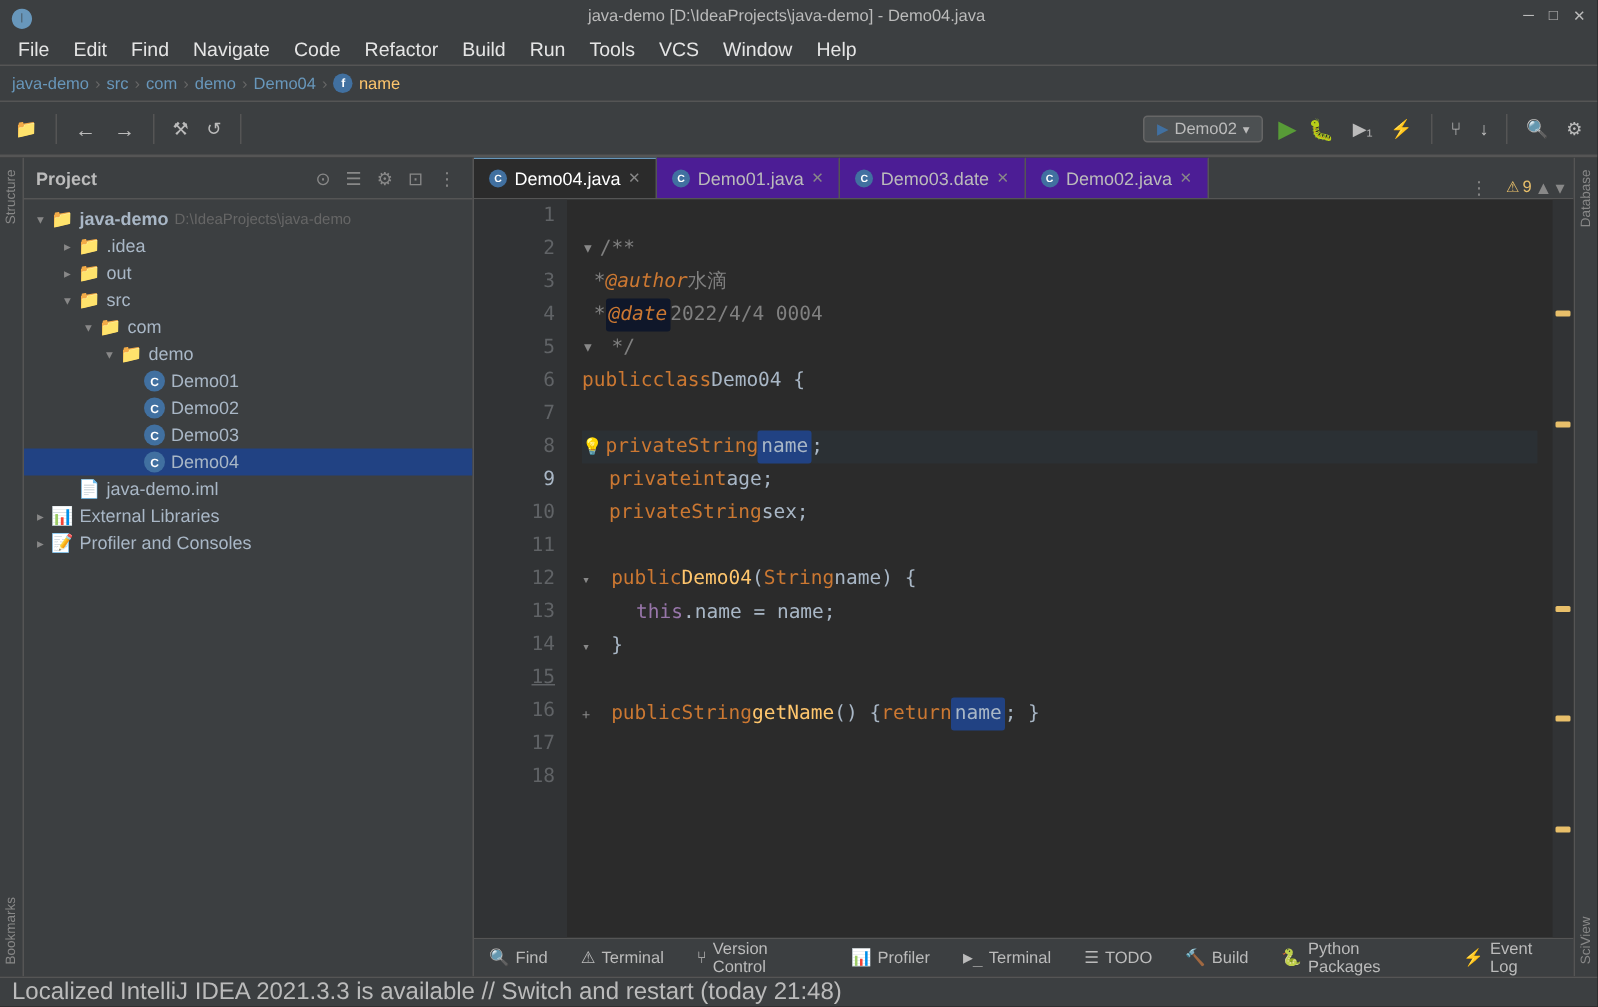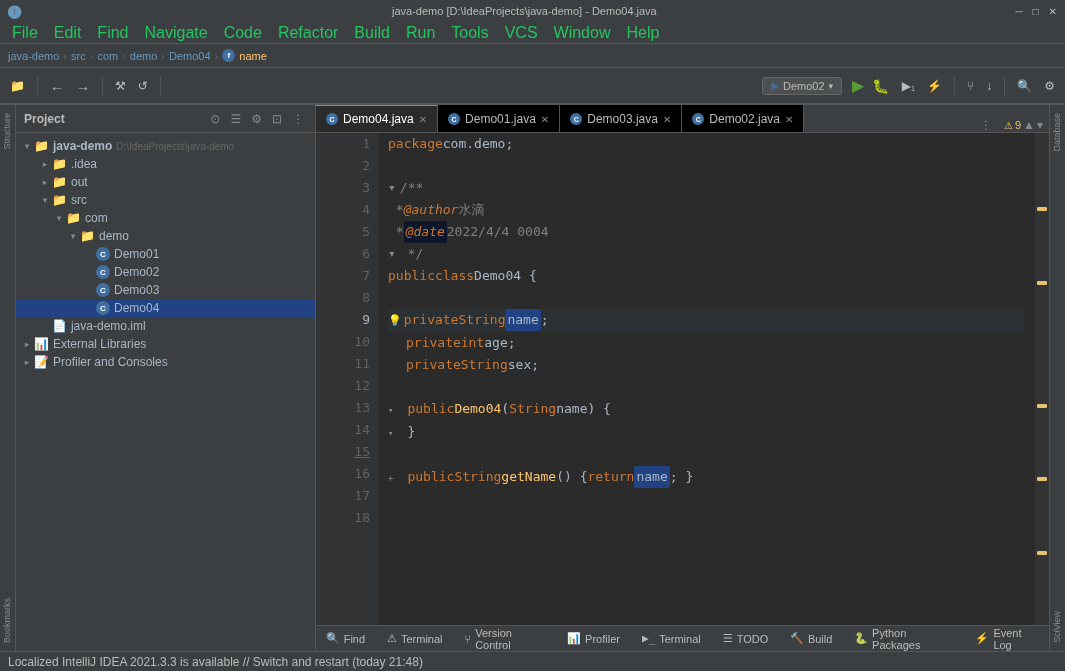--- a/index.html
+++ b/index.html
@@ -14,7 +14,7 @@
 
     
     #menu-bar { background: #3c3f41; height: 22px; display: flex; align-items: center; padding: 0 4px; flex-shrink: 0; border-bottom: 1px solid #555; }
-    .menu-item { padding: 2px 8px; font-size: 16px; color: #22c55e; cursor: pointer; }
+    .menu-item { padding: 2px 8px; font-size: 13px; color: #e5e5e5; cursor: pointer; }
 
     
     #nav-bar { background: #3c3f41; height: 24px; display: flex; align-items: center; padding: 0 8px; flex-shrink: 0; gap: 4px; font-size: 11px; color: #888; border-bottom: 1px solid #555; }

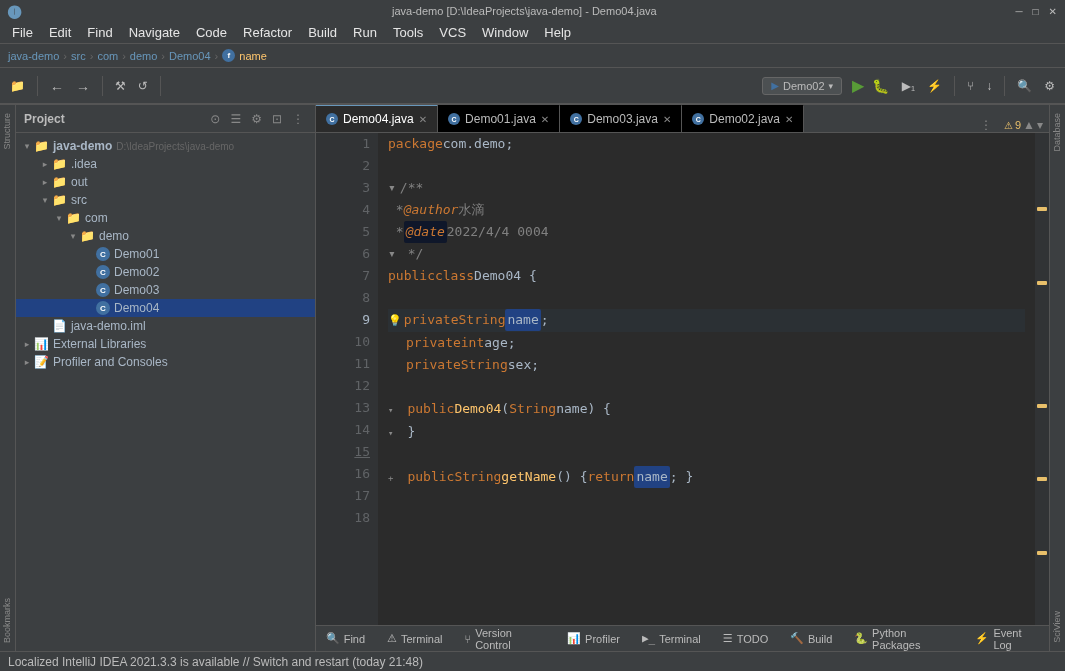--- a/index.html
+++ b/index.html
@@ -48,7 +48,7 @@
 
     
     #tabs-bar { background: #3c3f41; height: 28px; display: flex; align-items: flex-end; border-bottom: 1px solid #555; flex-shrink: 0; }
-    .tab { display: flex; align-items: center; padding: 4px 10px; background: #000000; border-right: 1px solid #555; font-size: 12px; cursor: pointer; color: #bbb; gap: 5px; height: 28px; border-top: 2px solid transparent; }
+    .tab { display: flex; align-items: center; padding: 4px 10px; background: #4c1d95; border-right: 1px solid #555; font-size: 12px; cursor: pointer; color: #bbb; gap: 5px; height: 28px; border-top: 2px solid transparent; }
     .tab.active { background: #2b2b2b; border-top: 2px solid #6897bb; color: #fff; }
     .tab-close { color: #888; font-size: 10px; cursor: pointer; }
     .tab-icon { width: 12px; height: 12px; background: #4170a0; border-radius: 50%; display: inline-flex; align-items: center; justify-content: center; color: white; font-size: 7px; font-weight: bold; }

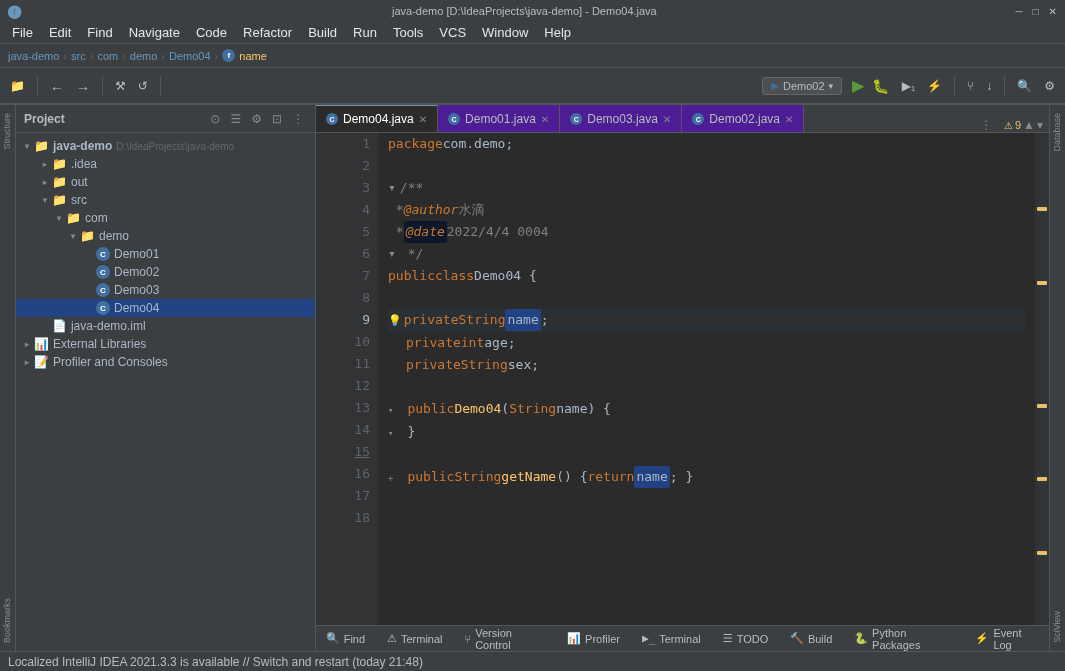--- a/index.html
+++ b/index.html
@@ -282,7 +282,7 @@
       </div>
       <div class="tab">
         <span class="tab-icon">C</span>
-        <span>Demo03.java</span>
+        <span>Demo03.date</span>
         <span class="tab-close">✕</span>
       </div>
       <div class="tab">

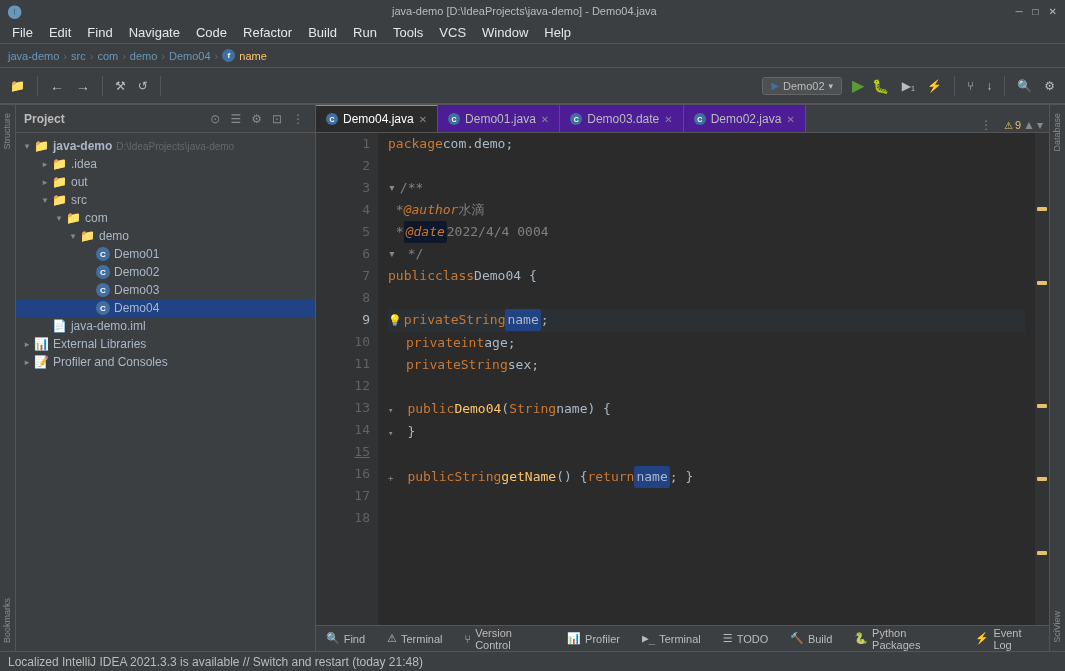--- a/index.html
+++ b/index.html
@@ -329,10 +329,6 @@
 
       <div id="code-area">
 
-        <div class="code-line">
-          <span class="kw">package </span>
-            <span>com.demo;</span>
-        </div>
 
         <div class="code-line">&nbsp;</div>
 

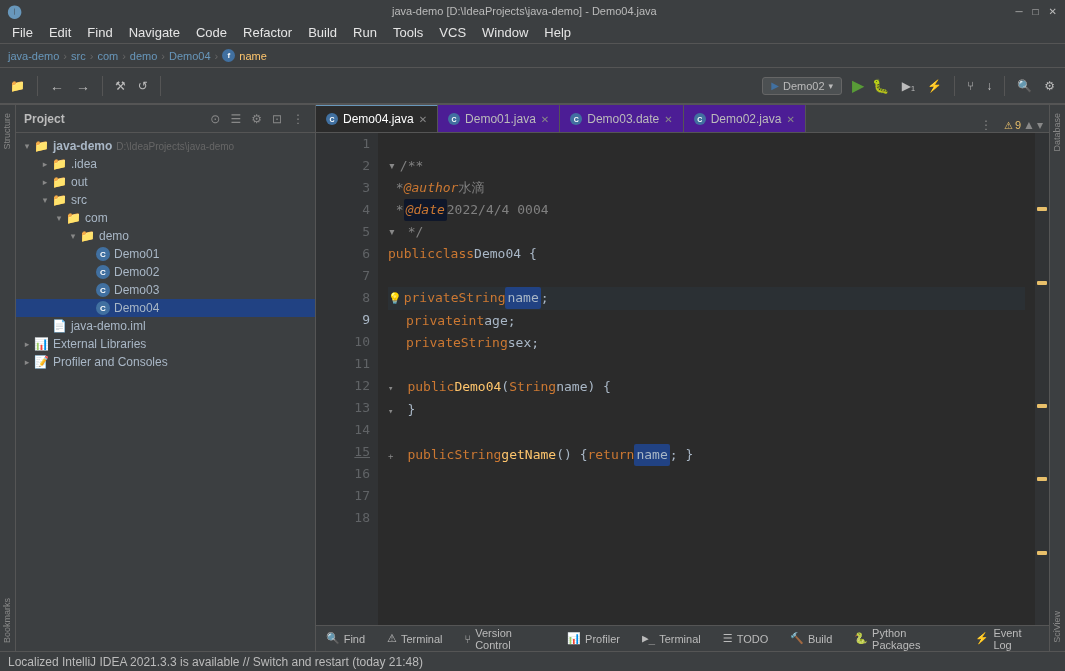--- a/index.html
+++ b/index.html
@@ -396,6 +396,12 @@
             <span>name) {</span>
         </div>
 
+        <div class="code-line">
+          <span style="width:18px;display:inline-block;"></span>
+          <span style="width:18px;display:inline-block;"></span>
+          <span style="color:#9876aa;">this</span>
+            <span>.name = name;</span>
+        </div>
 
         <div class="code-line">
           <span style="color:#888;margin-right:4px;font-size:9px;">▾</span>

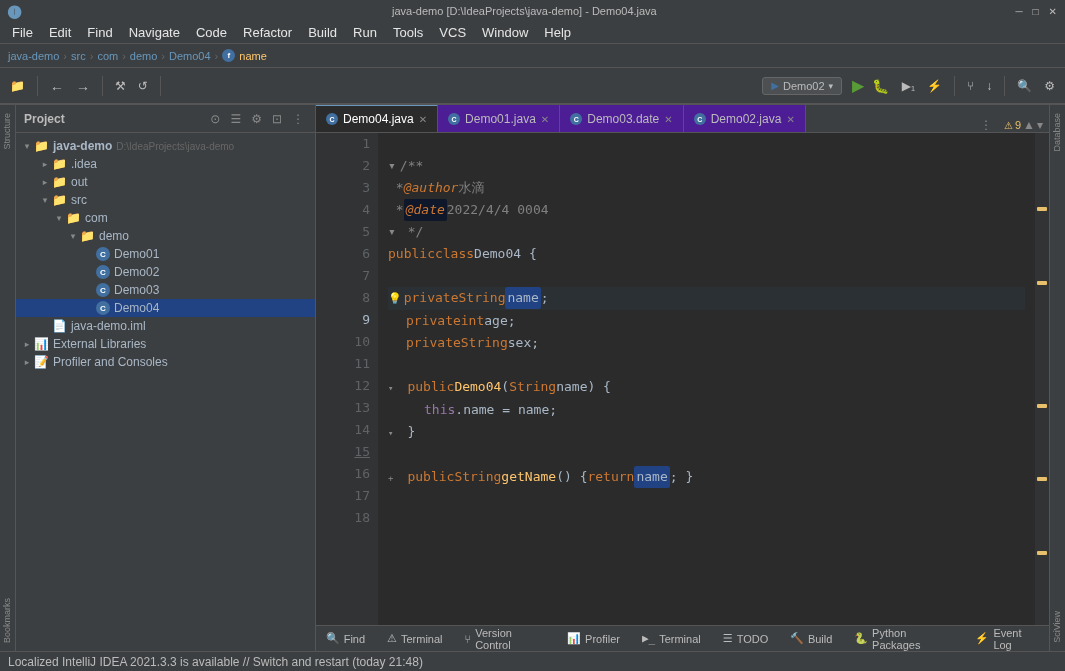--- a/index.html
+++ b/index.html
@@ -74,7 +74,7 @@
     .bottom-tab { padding: 2px 10px; font-size: 11px; color: #bbb; cursor: pointer; display: flex; align-items: center; gap: 4px; }
 
     
-    #status-bar { background: #3c3f41; height: 20px; display: flex; align-items: center; padding: 0 8px; font-size: 12px; color: #bbb; flex-shrink: 0; border-top: 1px solid #555; justify-content: space-between; }
+    #status-bar { background: #3c3f41; height: 20px; display: flex; align-items: center; padding: 0 8px; font-size: 16px; color: #bbb; flex-shrink: 0; border-top: 1px solid #555; justify-content: space-between; }
     .status-left { flex: 1; }
     .status-right { display: flex; gap: 12px; }
 

